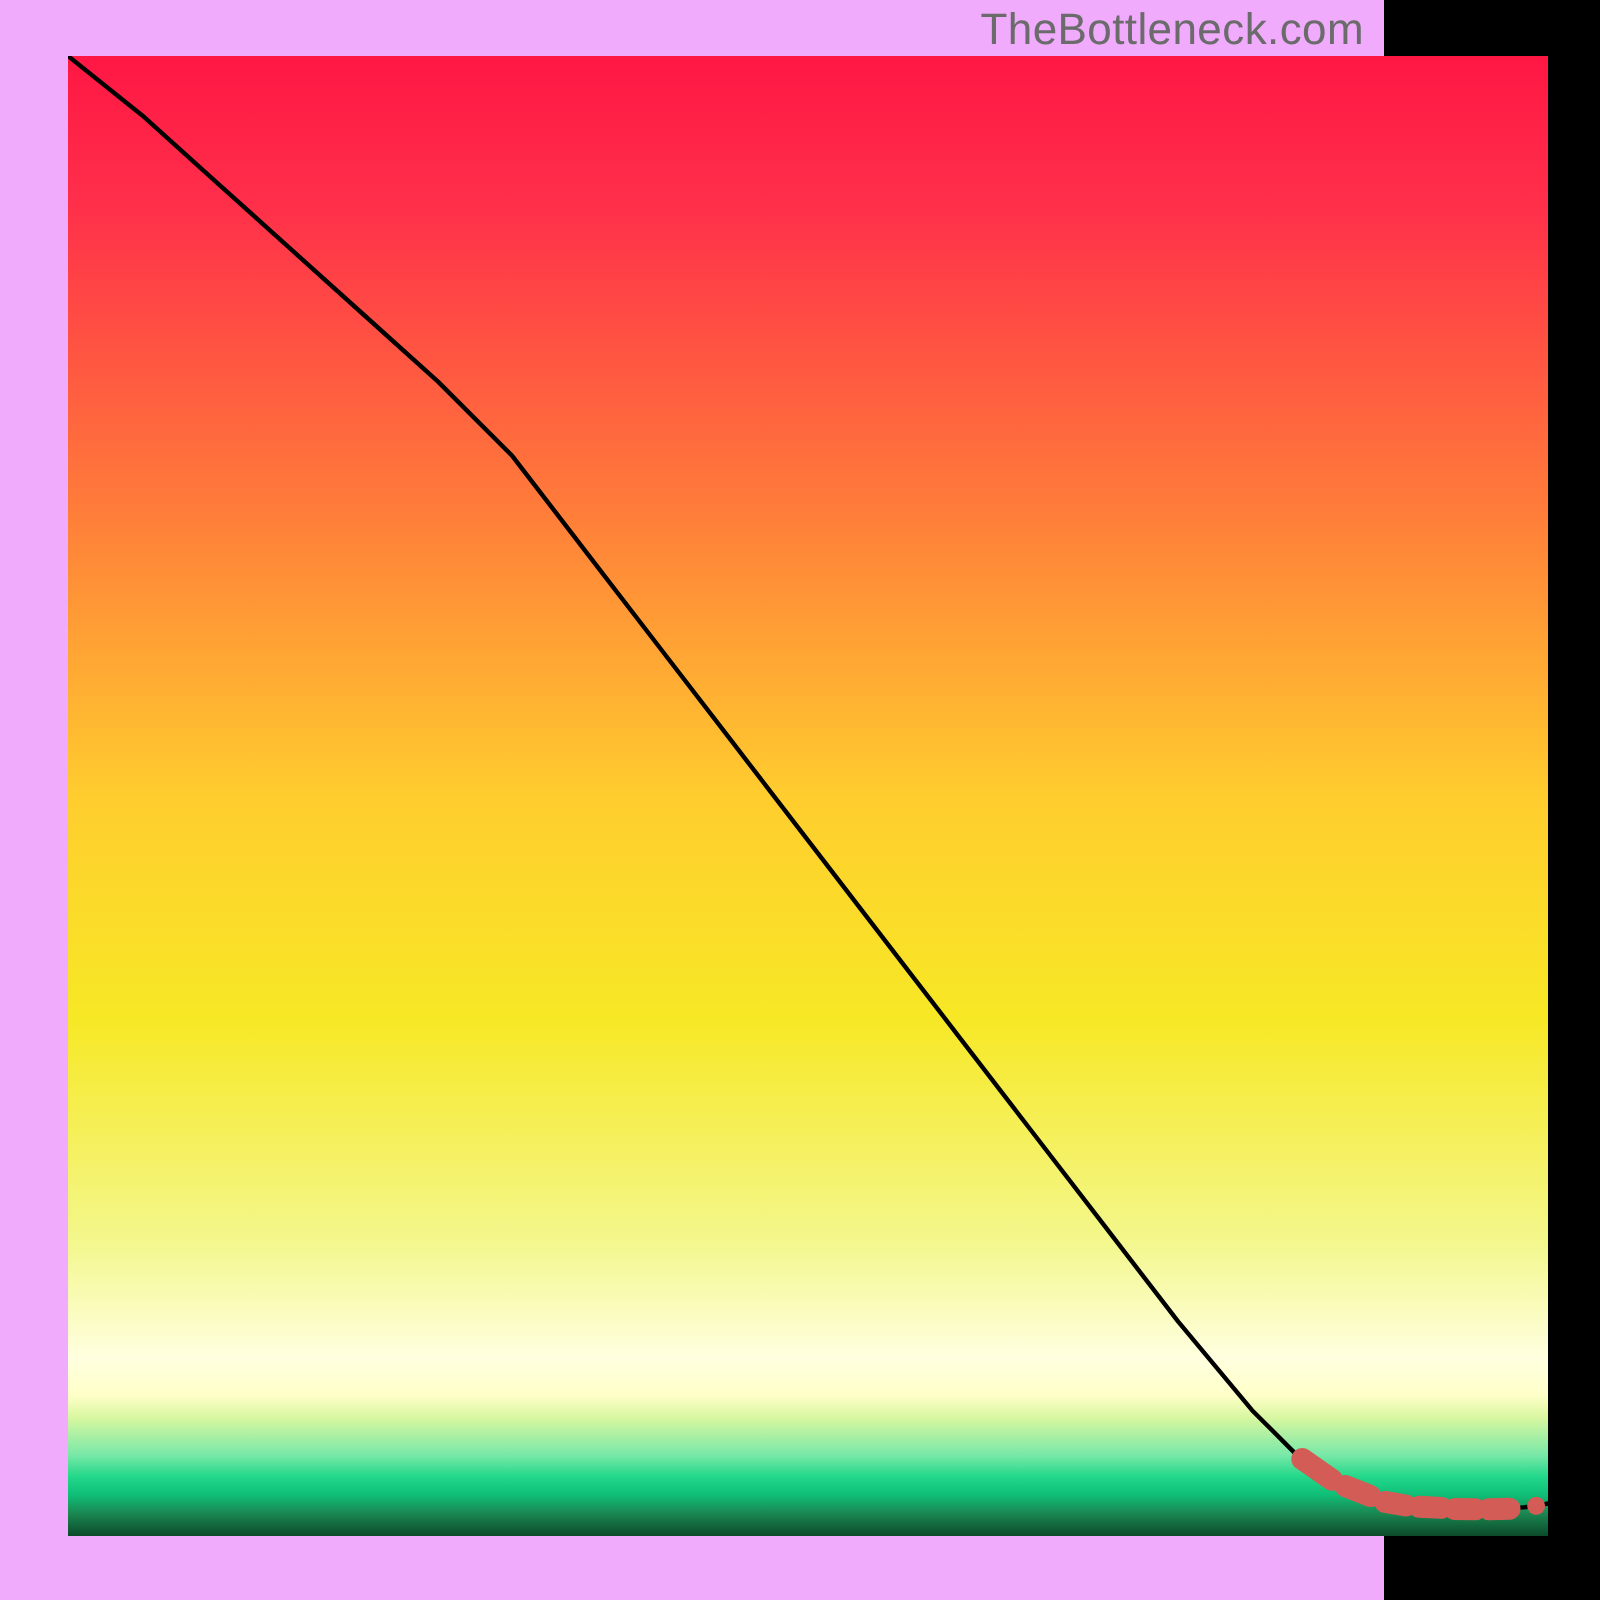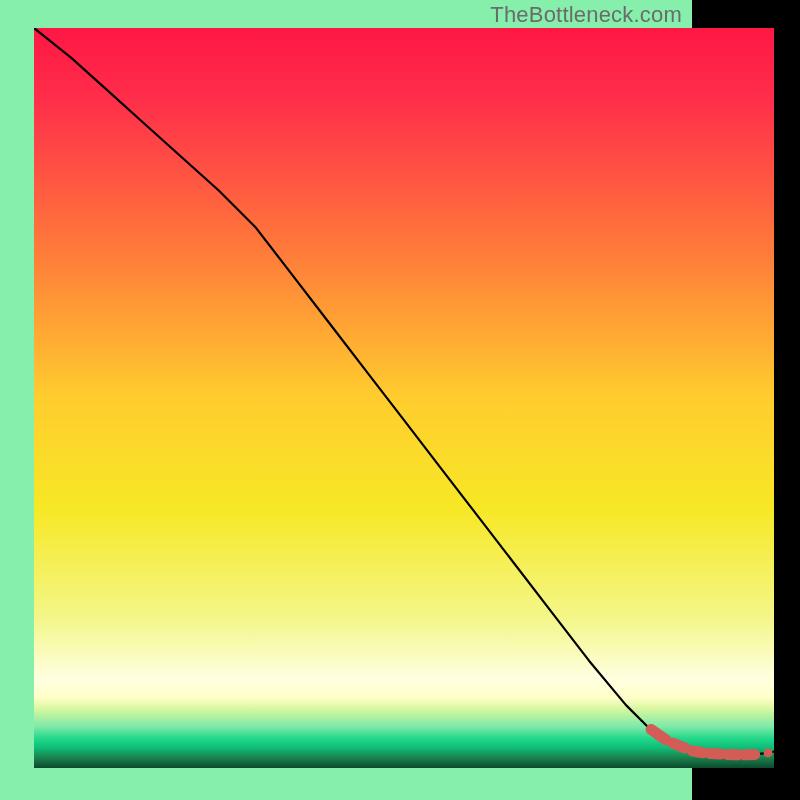--- a/index.html
+++ b/index.html
@@ -14,7 +14,7 @@
     position: relative;
     width: 692px;
     height: 800px;
-    background: #86efac;
+    background: #f0abfc;
   }
   .watermark {
     position: absolute;

